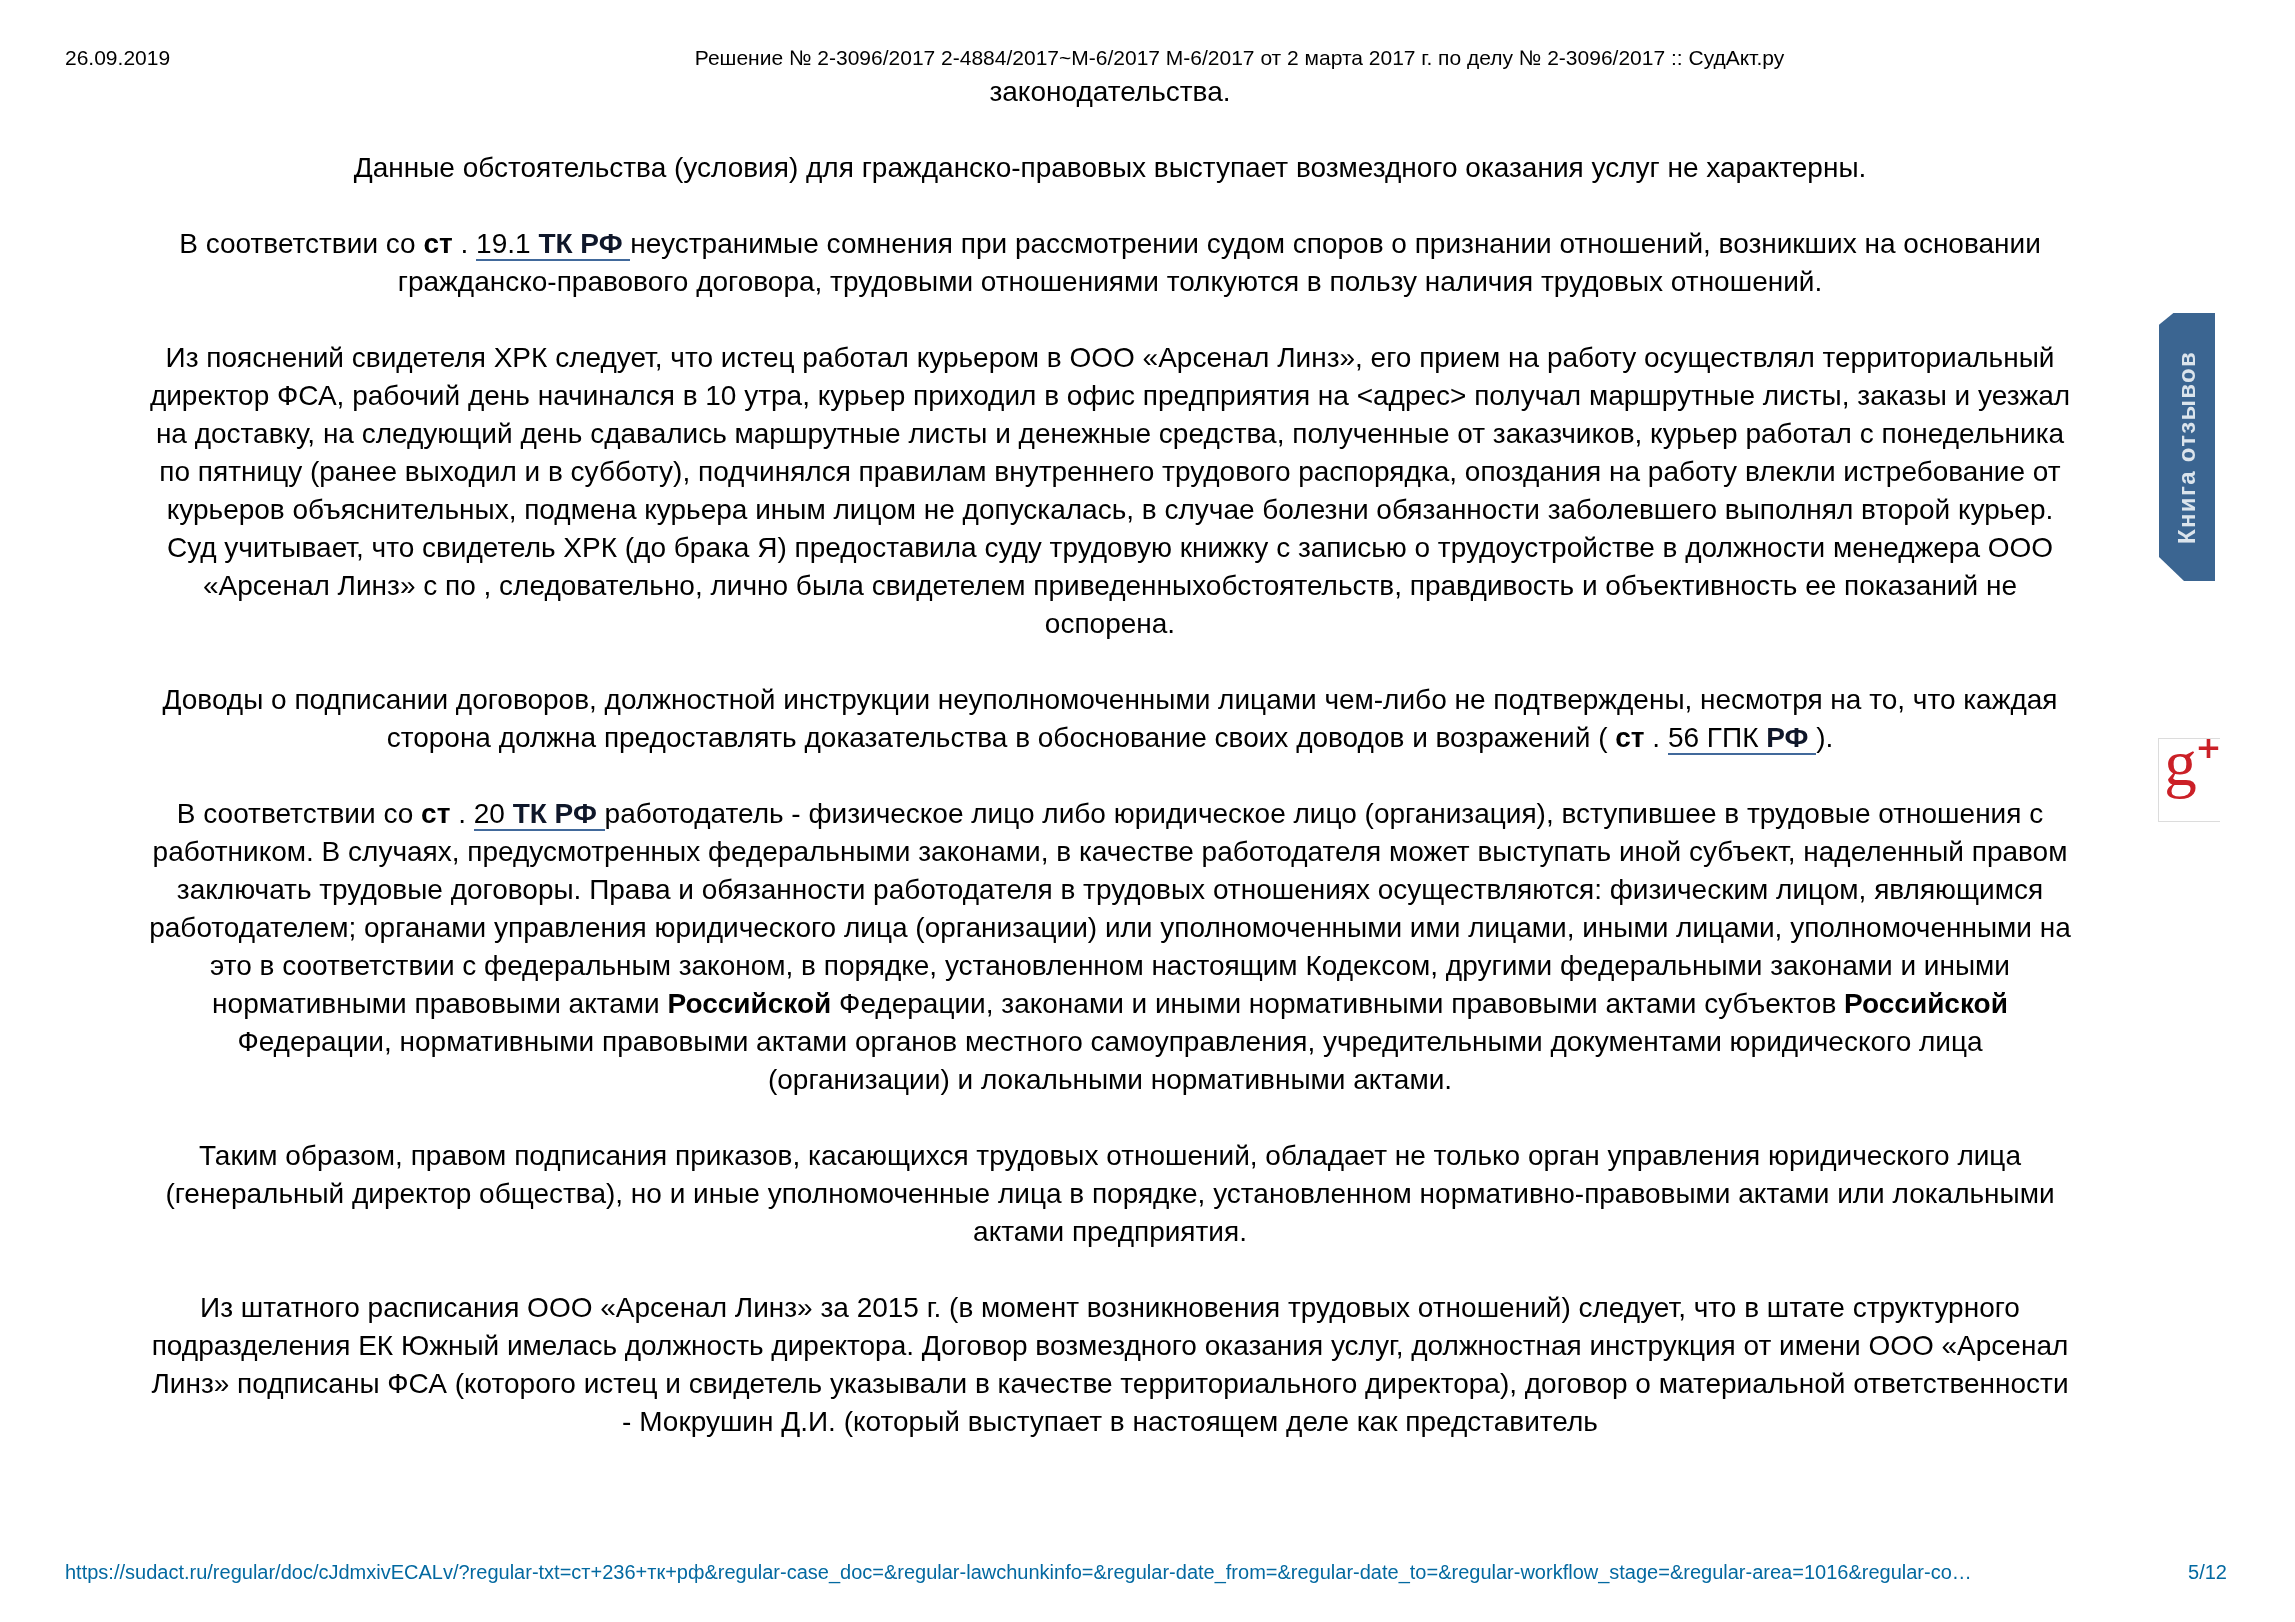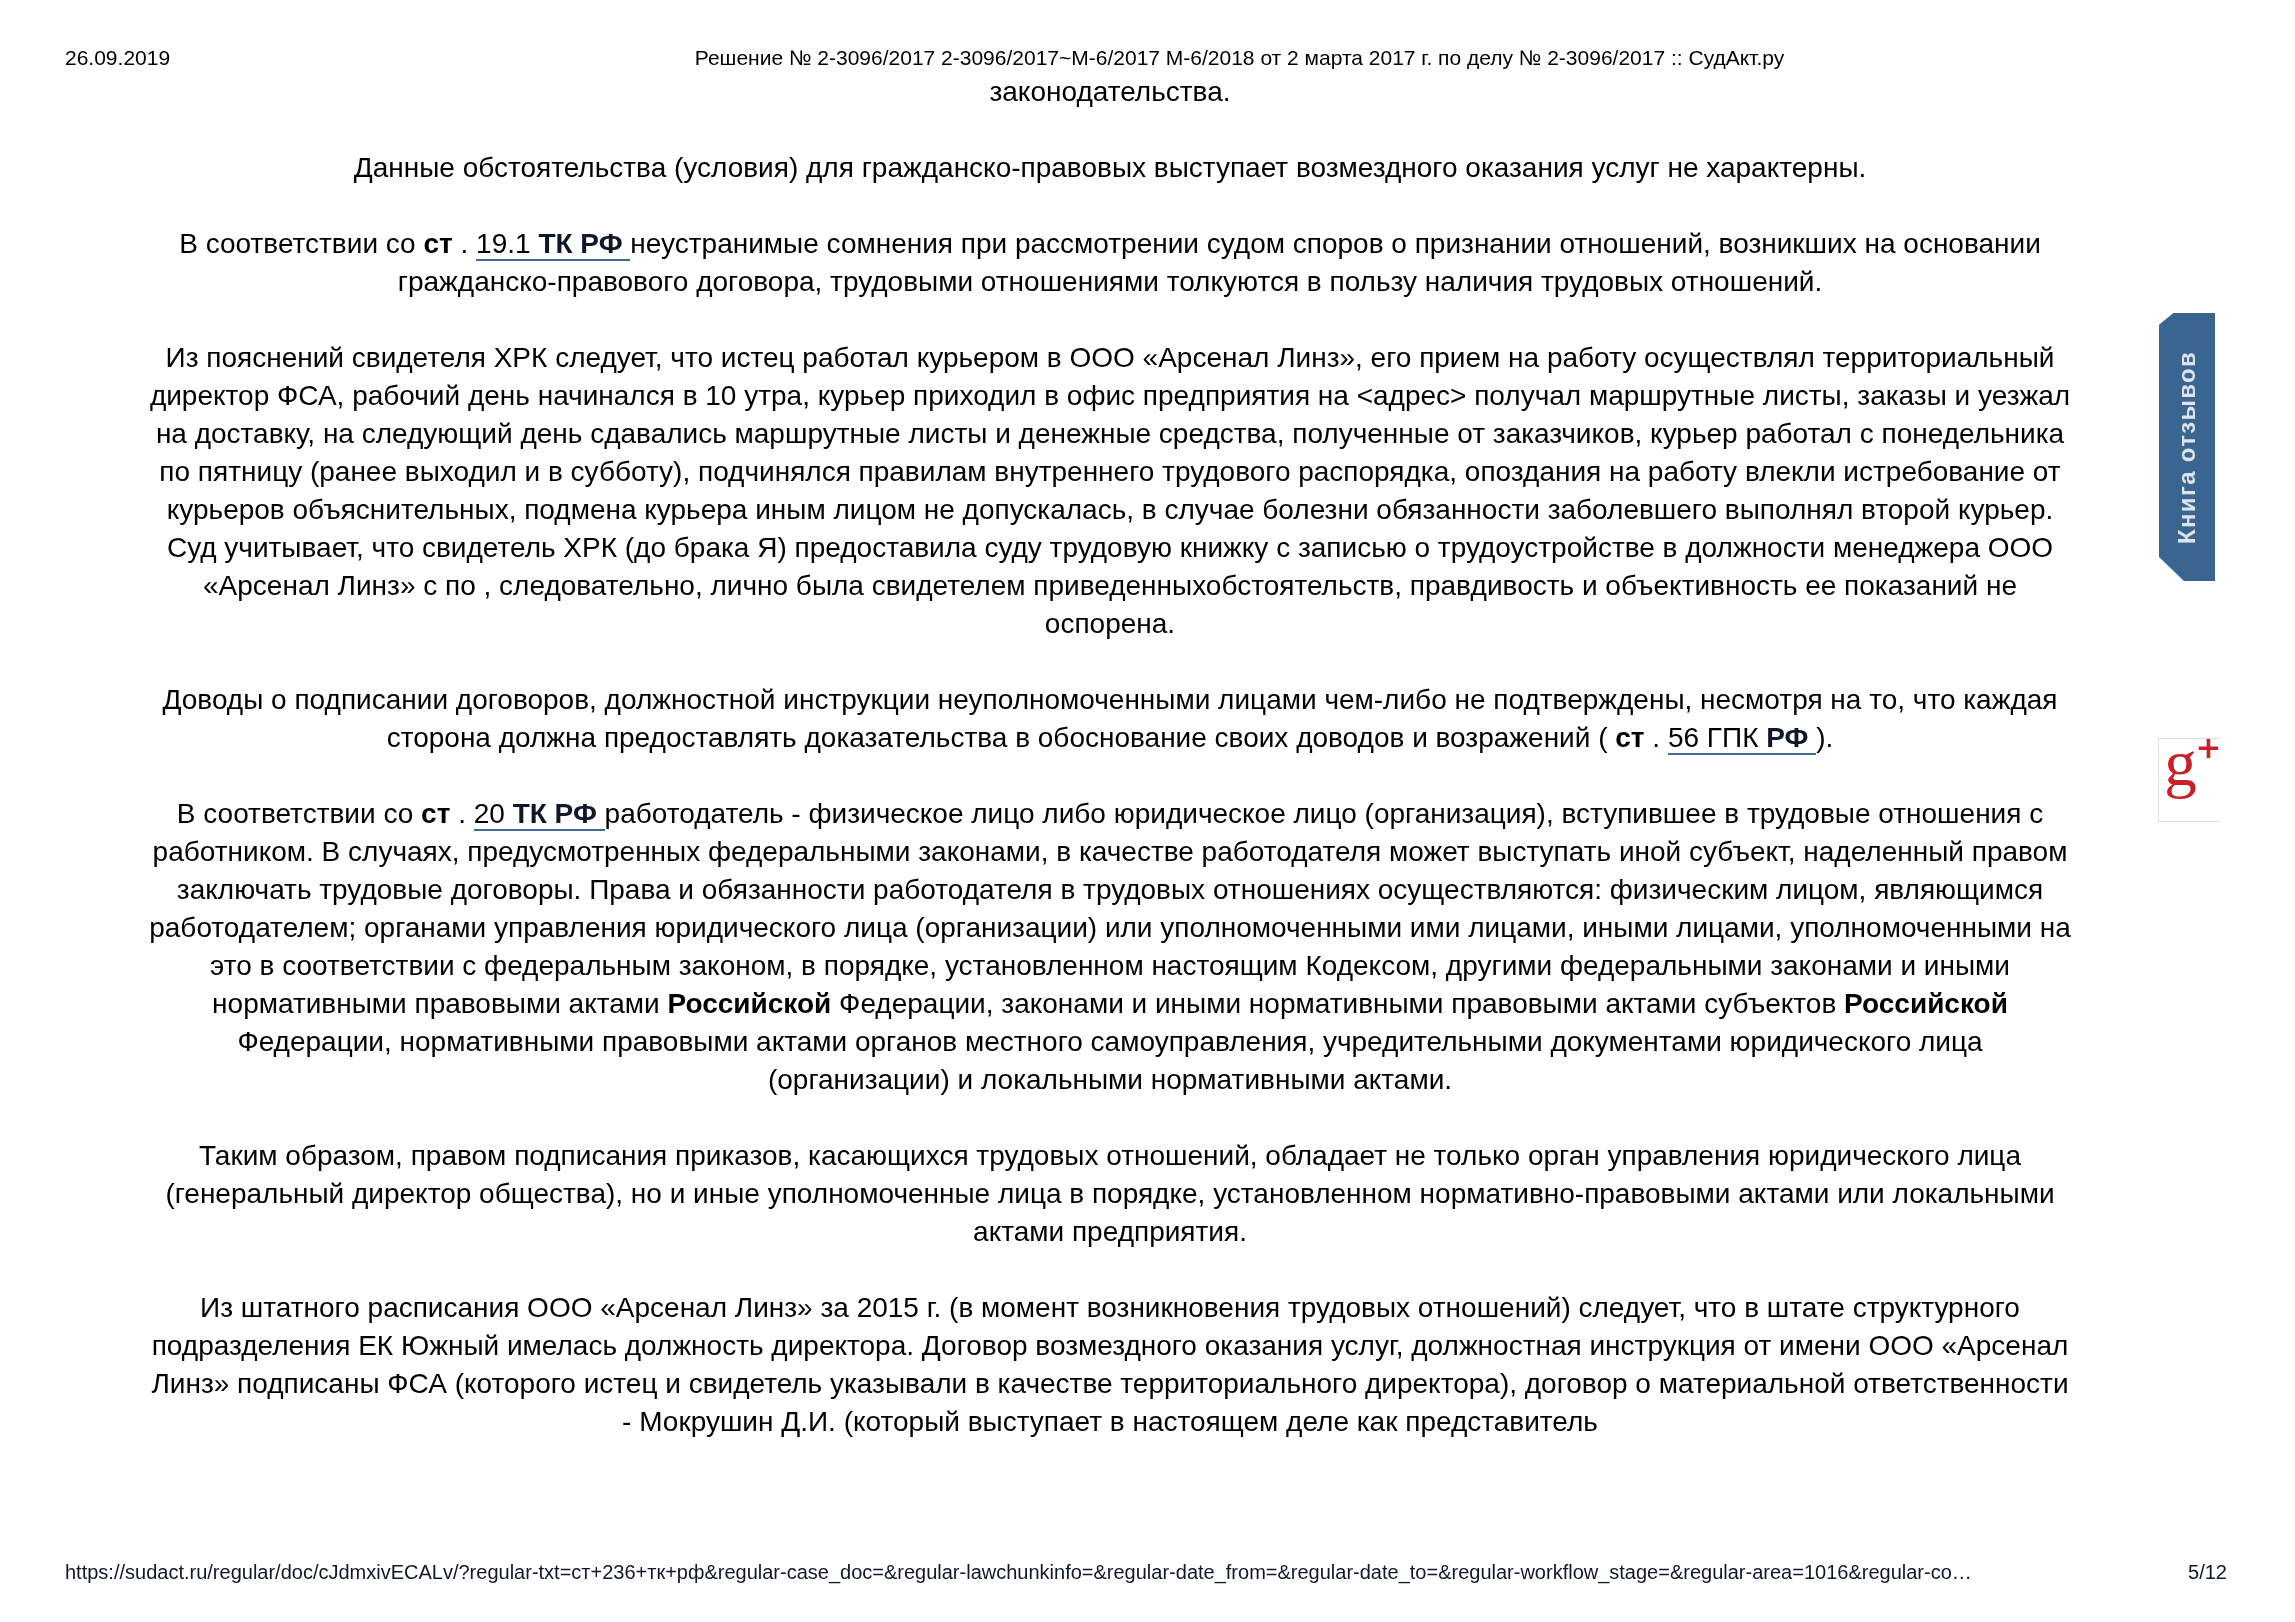--- a/index.html
+++ b/index.html
@@ -61,7 +61,7 @@
 
   <div class="hdr">
     <span class="hdr-date">26.09.2019</span>
-    <span class="hdr-title">Решение № 2-3096/2017 2-3096/2017~М-6/2017 М-6/2018 от 2 марта 2017 г. по делу № 2-3096/2017 :: СудАкт.ру</span>
+    <span class="hdr-title">Решение № 2-3096/2017 2-4884/2017~М-6/2017 М-6/2017 от 2 марта 2017 г. по делу № 2-3096/2017 :: СудАкт.ру</span>
   </div>
 
   <div class="doc" id="doc">

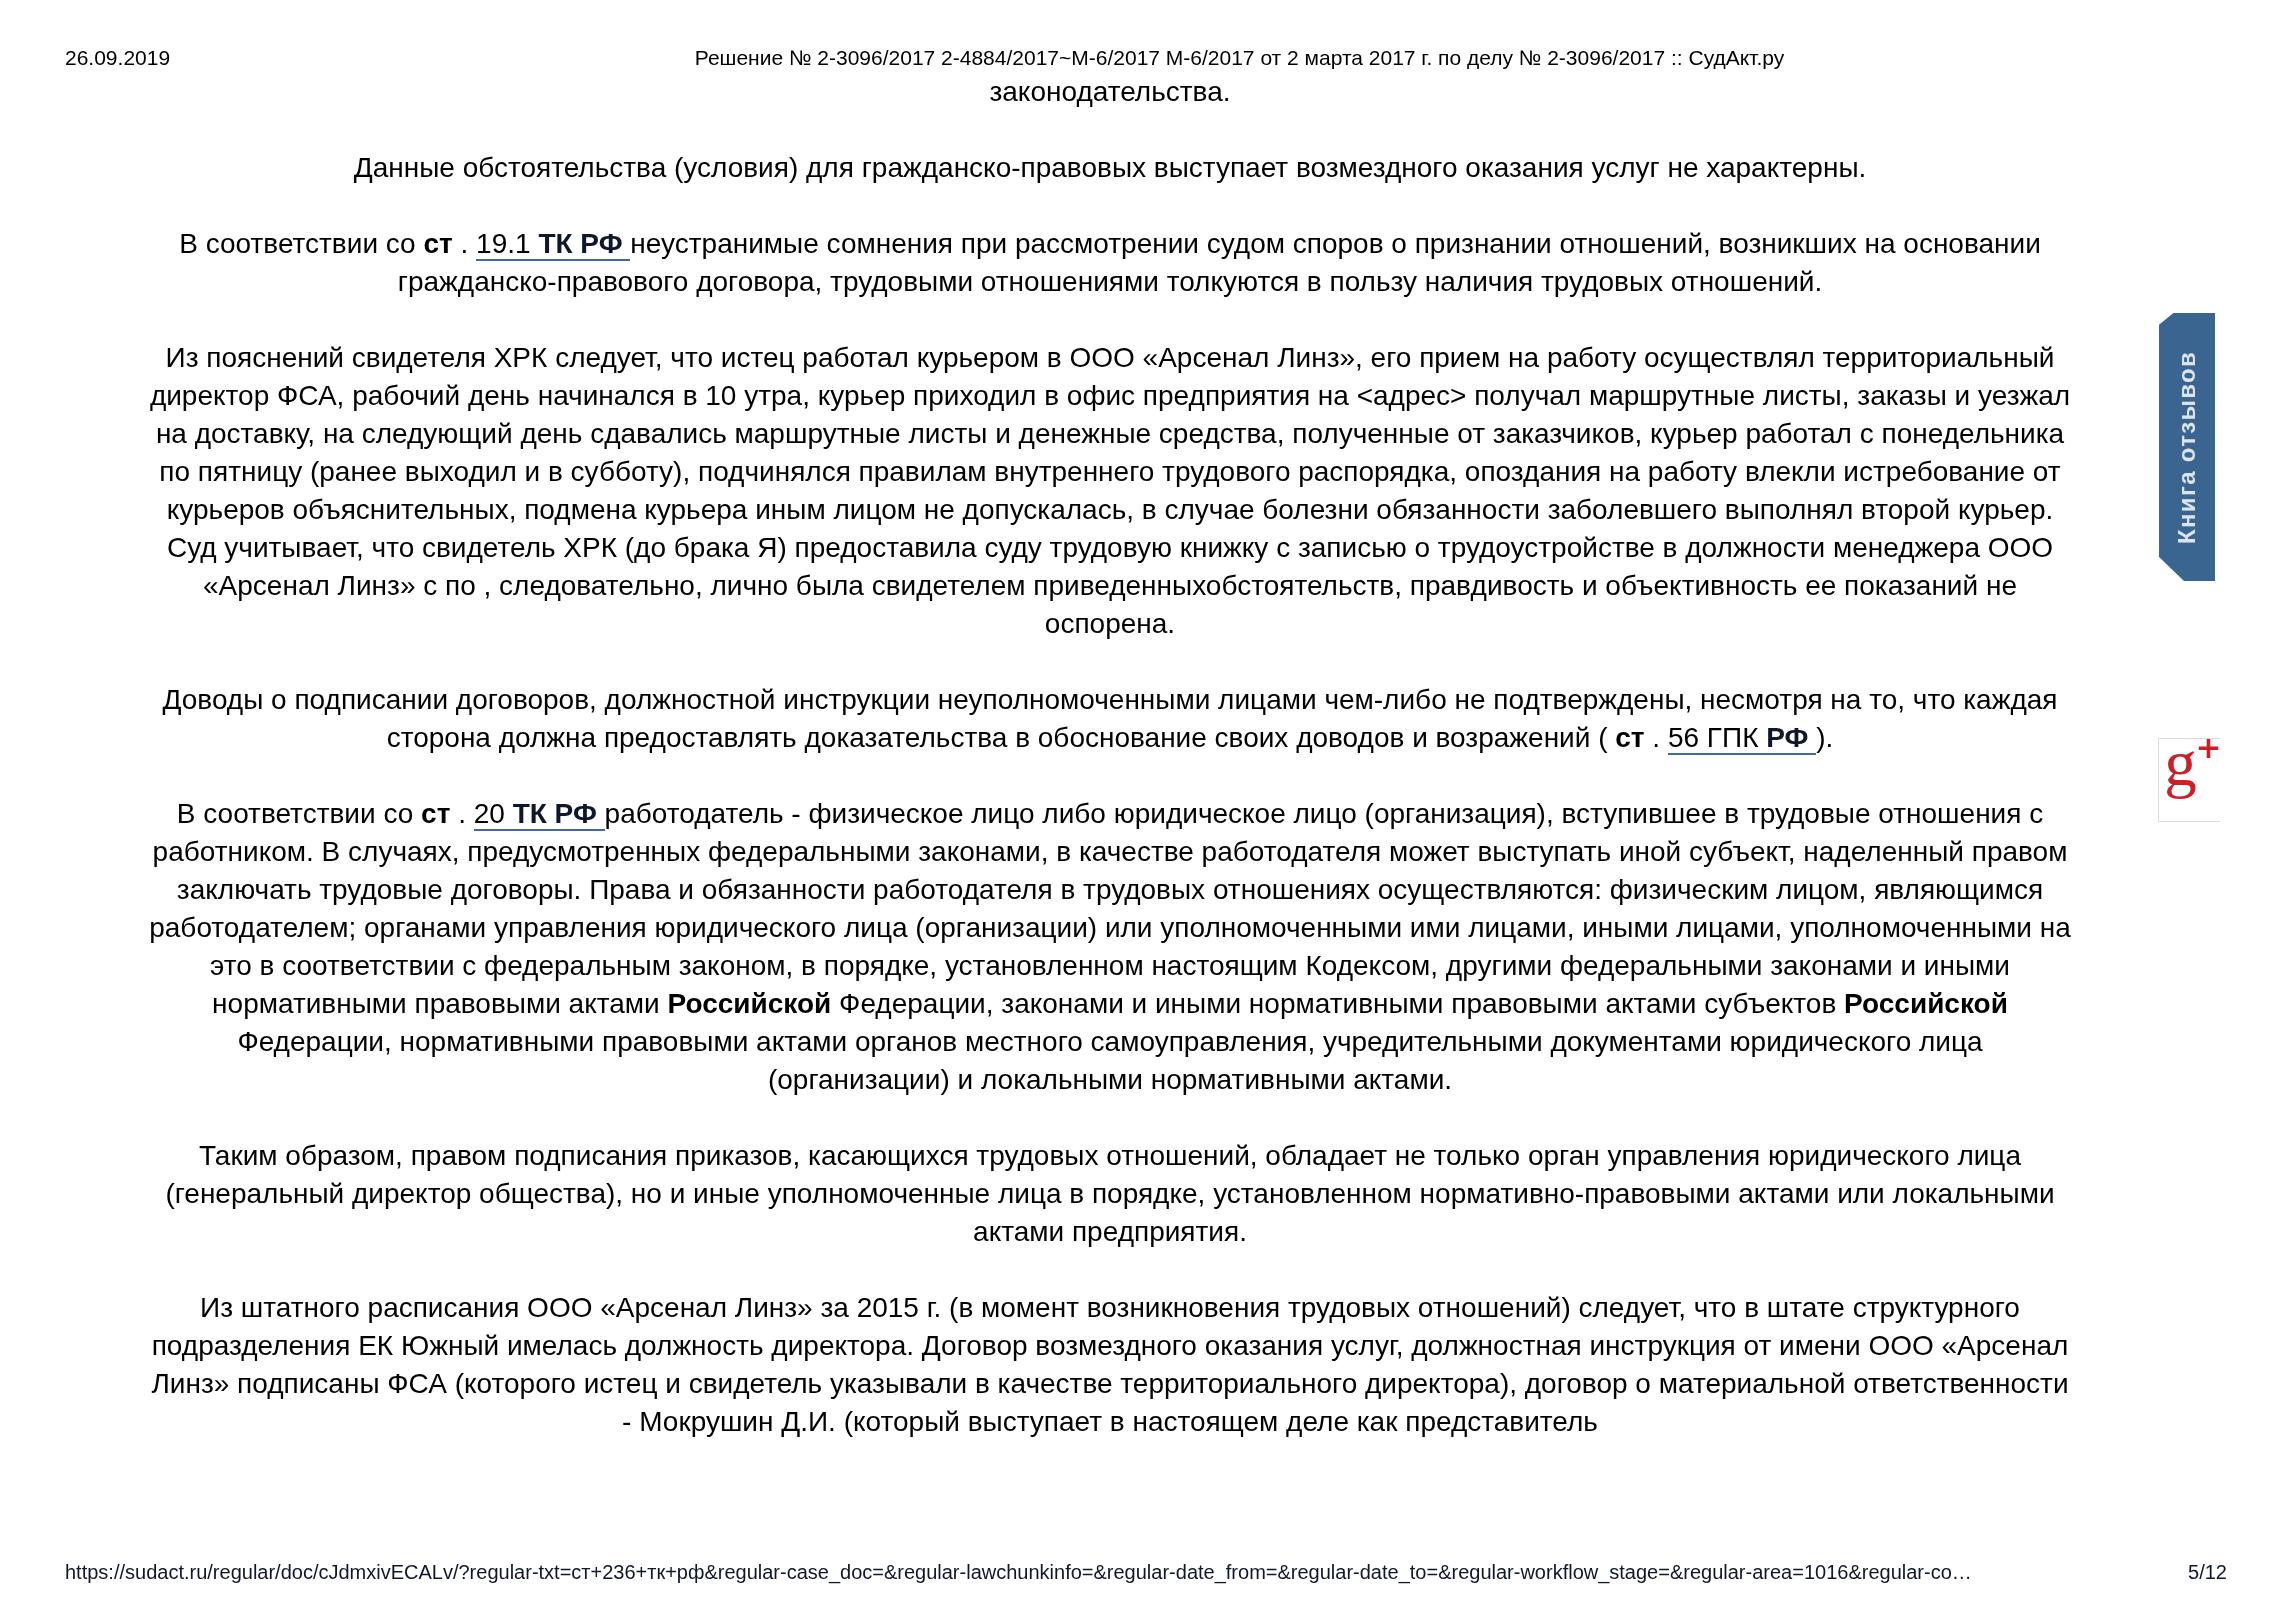--- a/index.html
+++ b/index.html
@@ -49,7 +49,7 @@
   .ftr{
     position:absolute;left:65px;right:68px;top:1561px;
     display:flex;justify-content:space-between;align-items:flex-start;
-    font-size:20px;color:#0f172a;
+    font-size:20px;color:#0369a1;
   }
   .ftr-url{white-space:nowrap;overflow:hidden;max-width:2042px;}
   .ftr-page{white-space:nowrap;}

